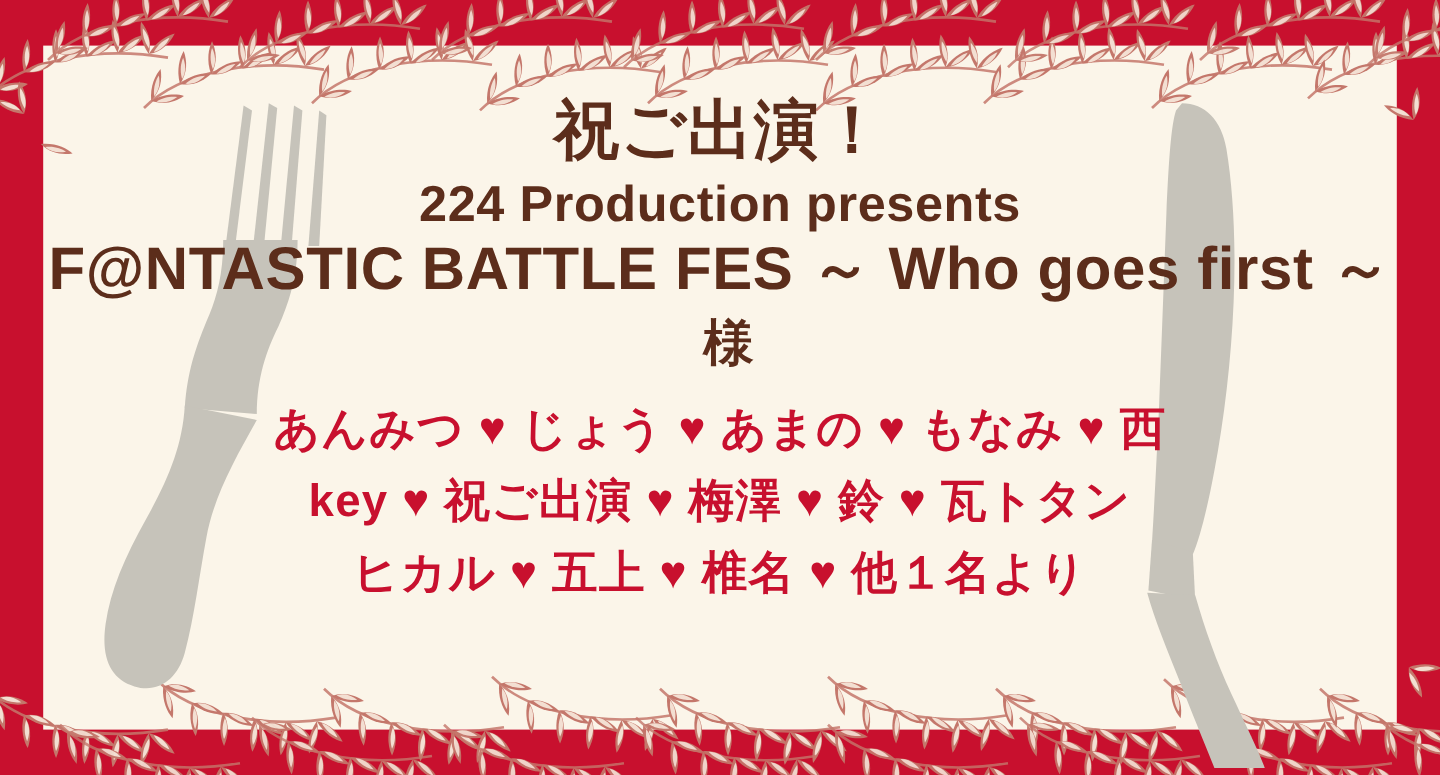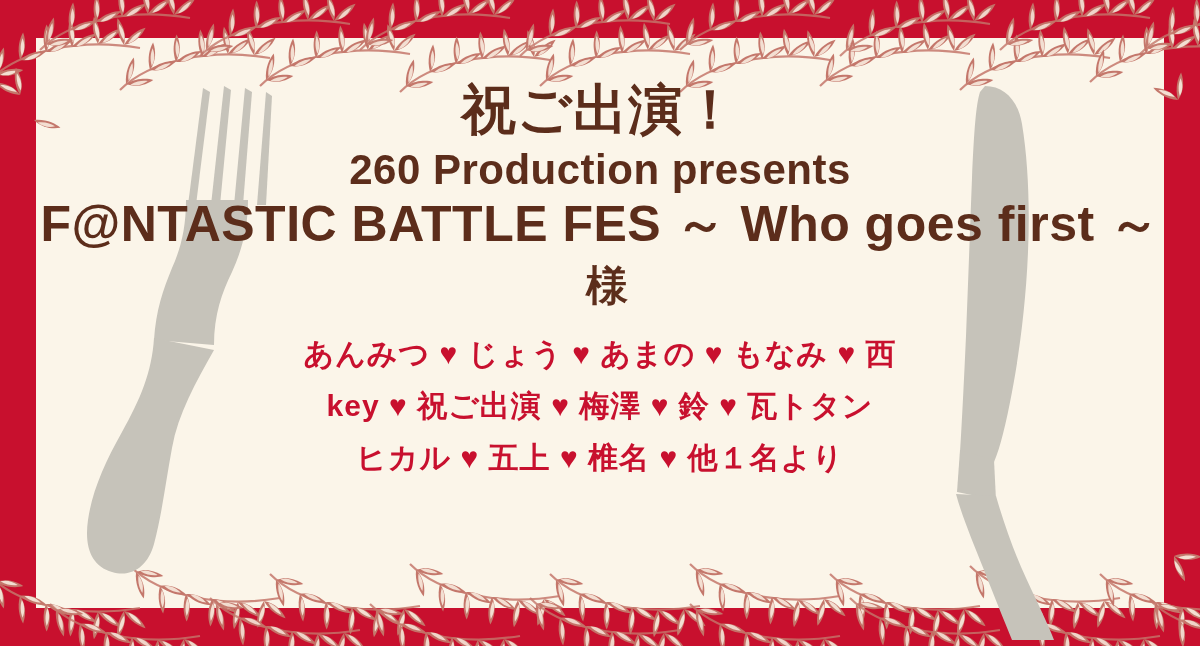--- a/index.html
+++ b/index.html
@@ -259,7 +259,7 @@
 
     <div id="headline-jp" class="brown">祝ご出演！</div>
 
-    <div id="presents-line" class="brown">260 Production presents</div>
+    <div id="presents-line" class="brown">224 Production presents</div>
 
     <div id="fes-line" class="brown">F@NTASTIC BATTLE FES ～ Who goes first ～</div>
 

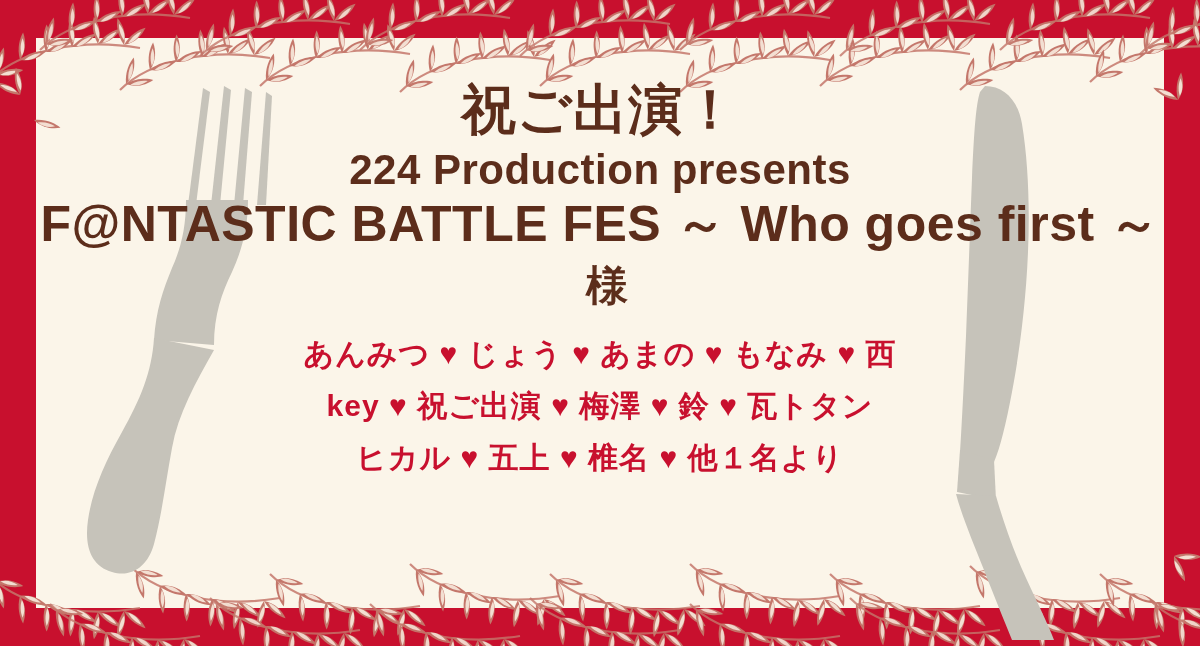--- a/index.html
+++ b/index.html
@@ -103,7 +103,7 @@
     padding-bottom: 4px;
   }
   .signers-line {
-    font-size: 30px;
+    font-size: 38px;
     font-weight: bold;
     line-height: 1.0;
     white-space: nowrap;

